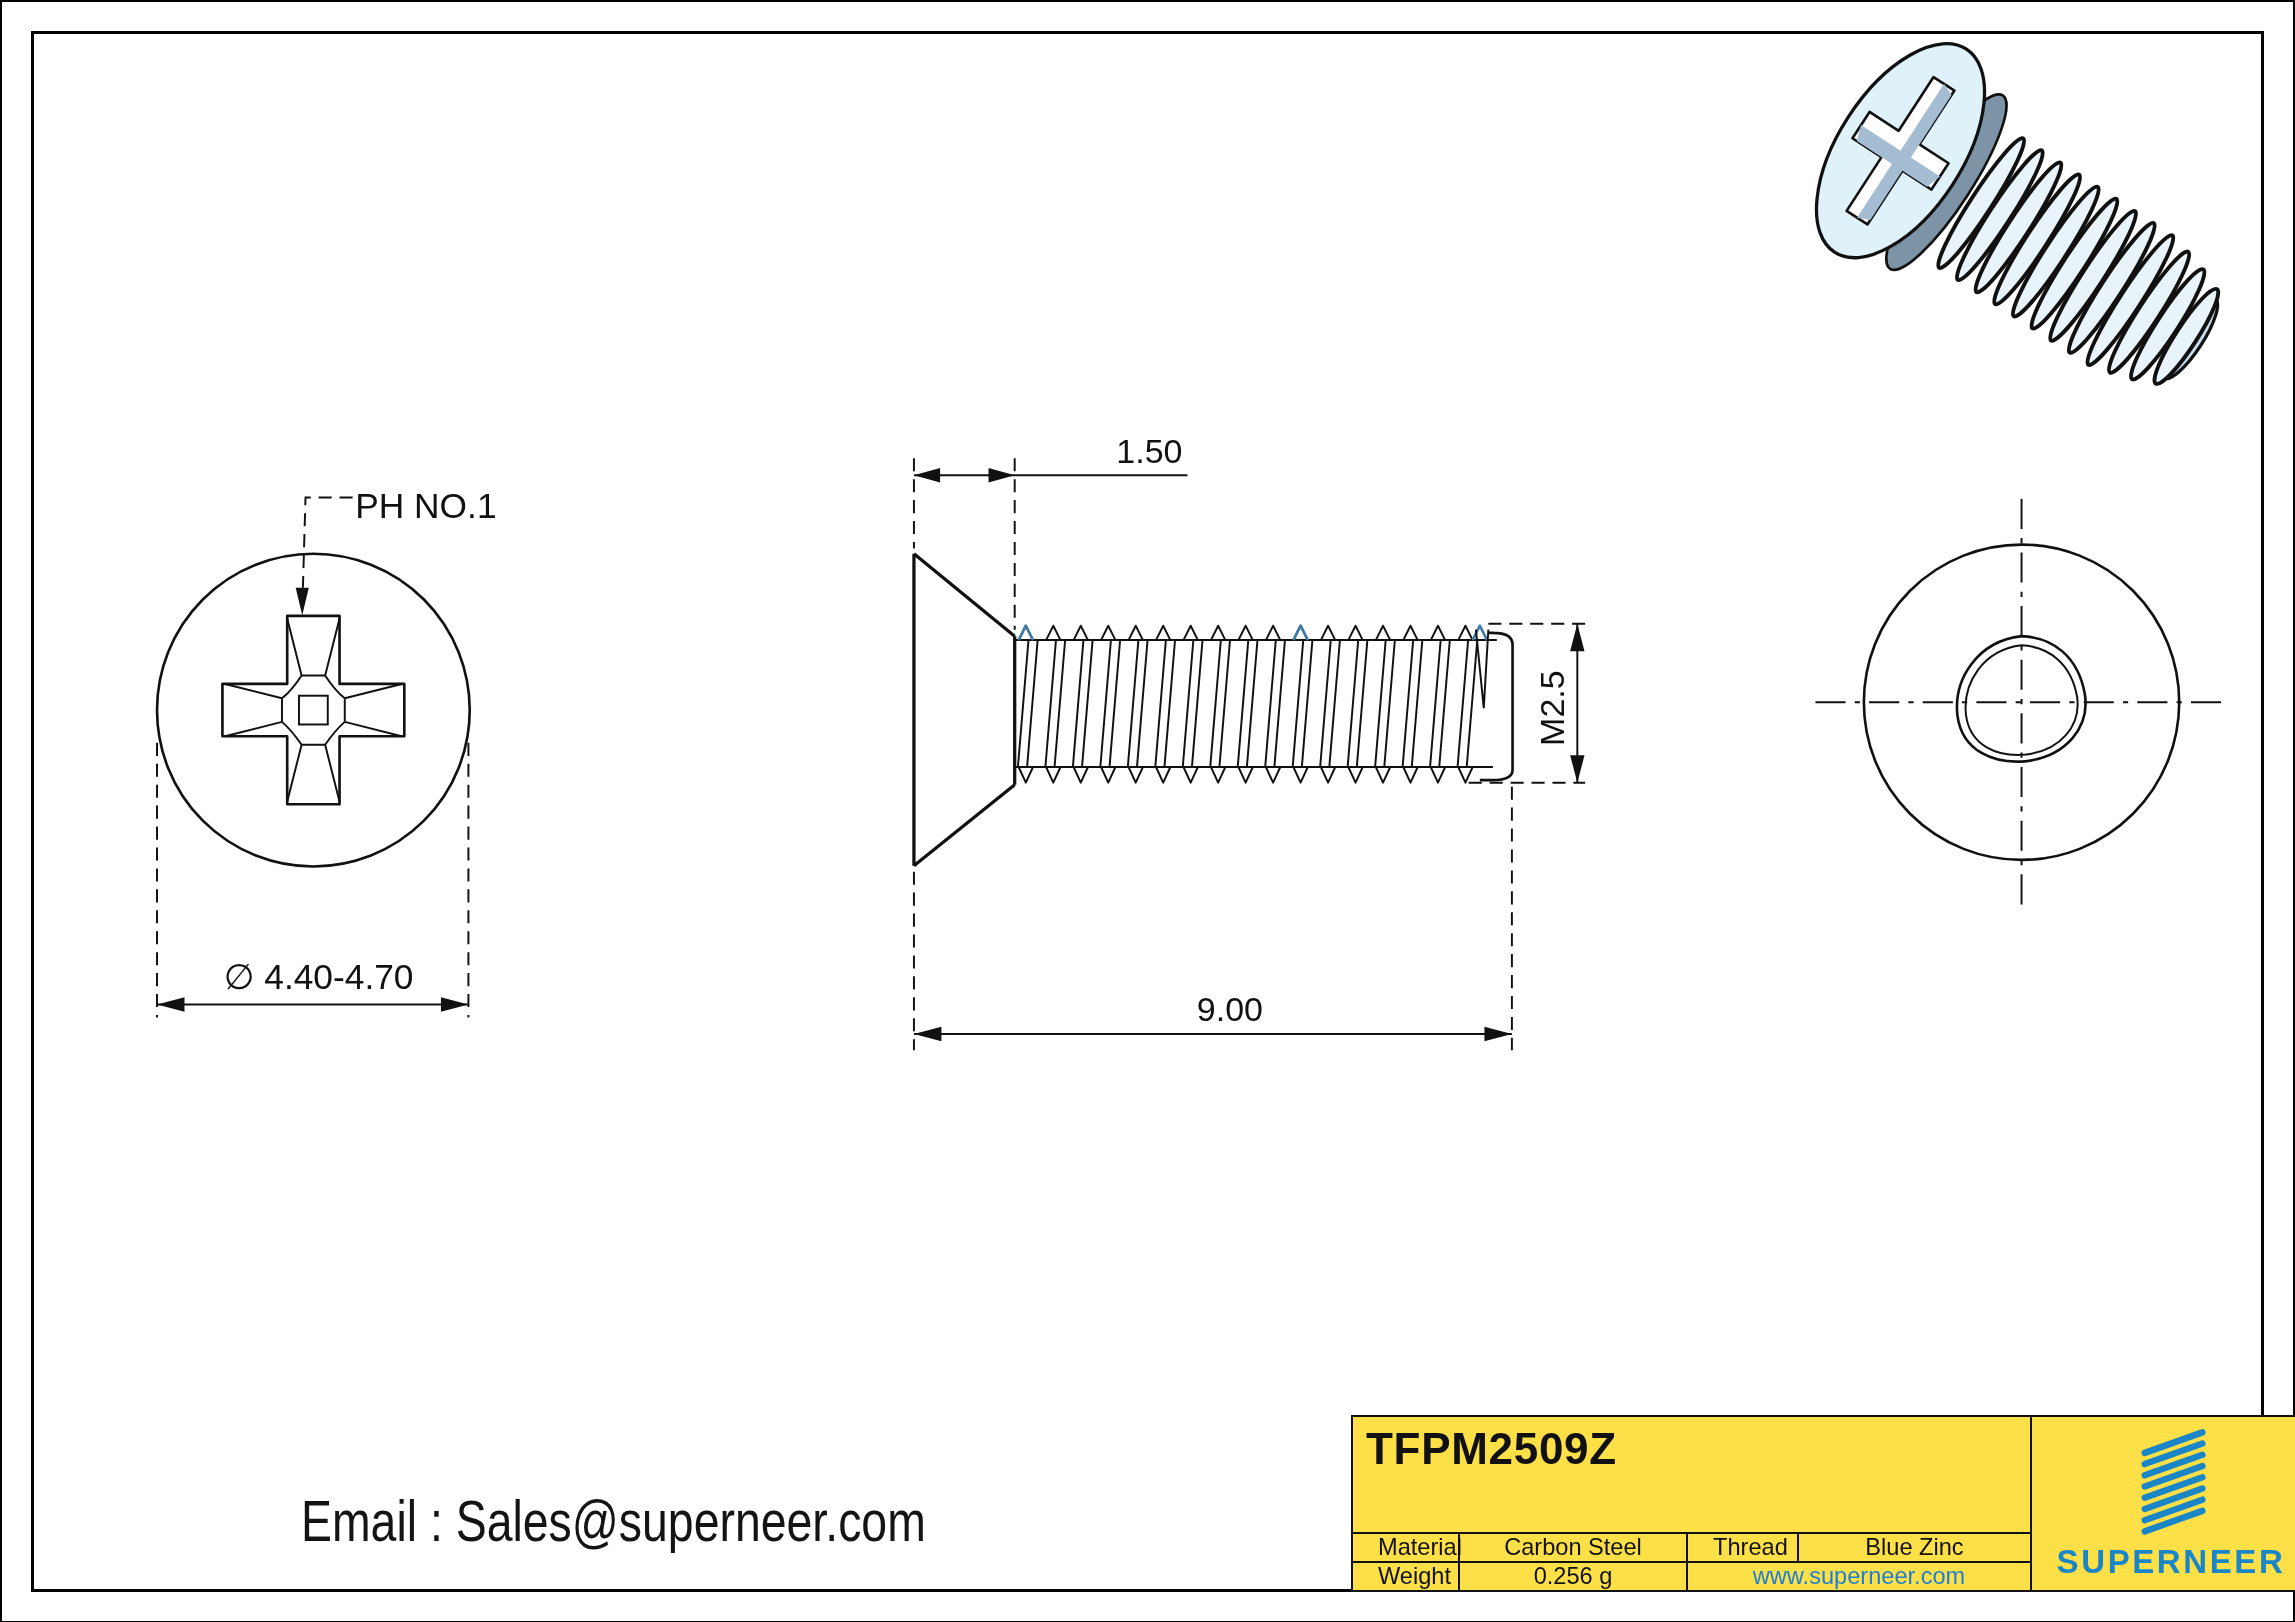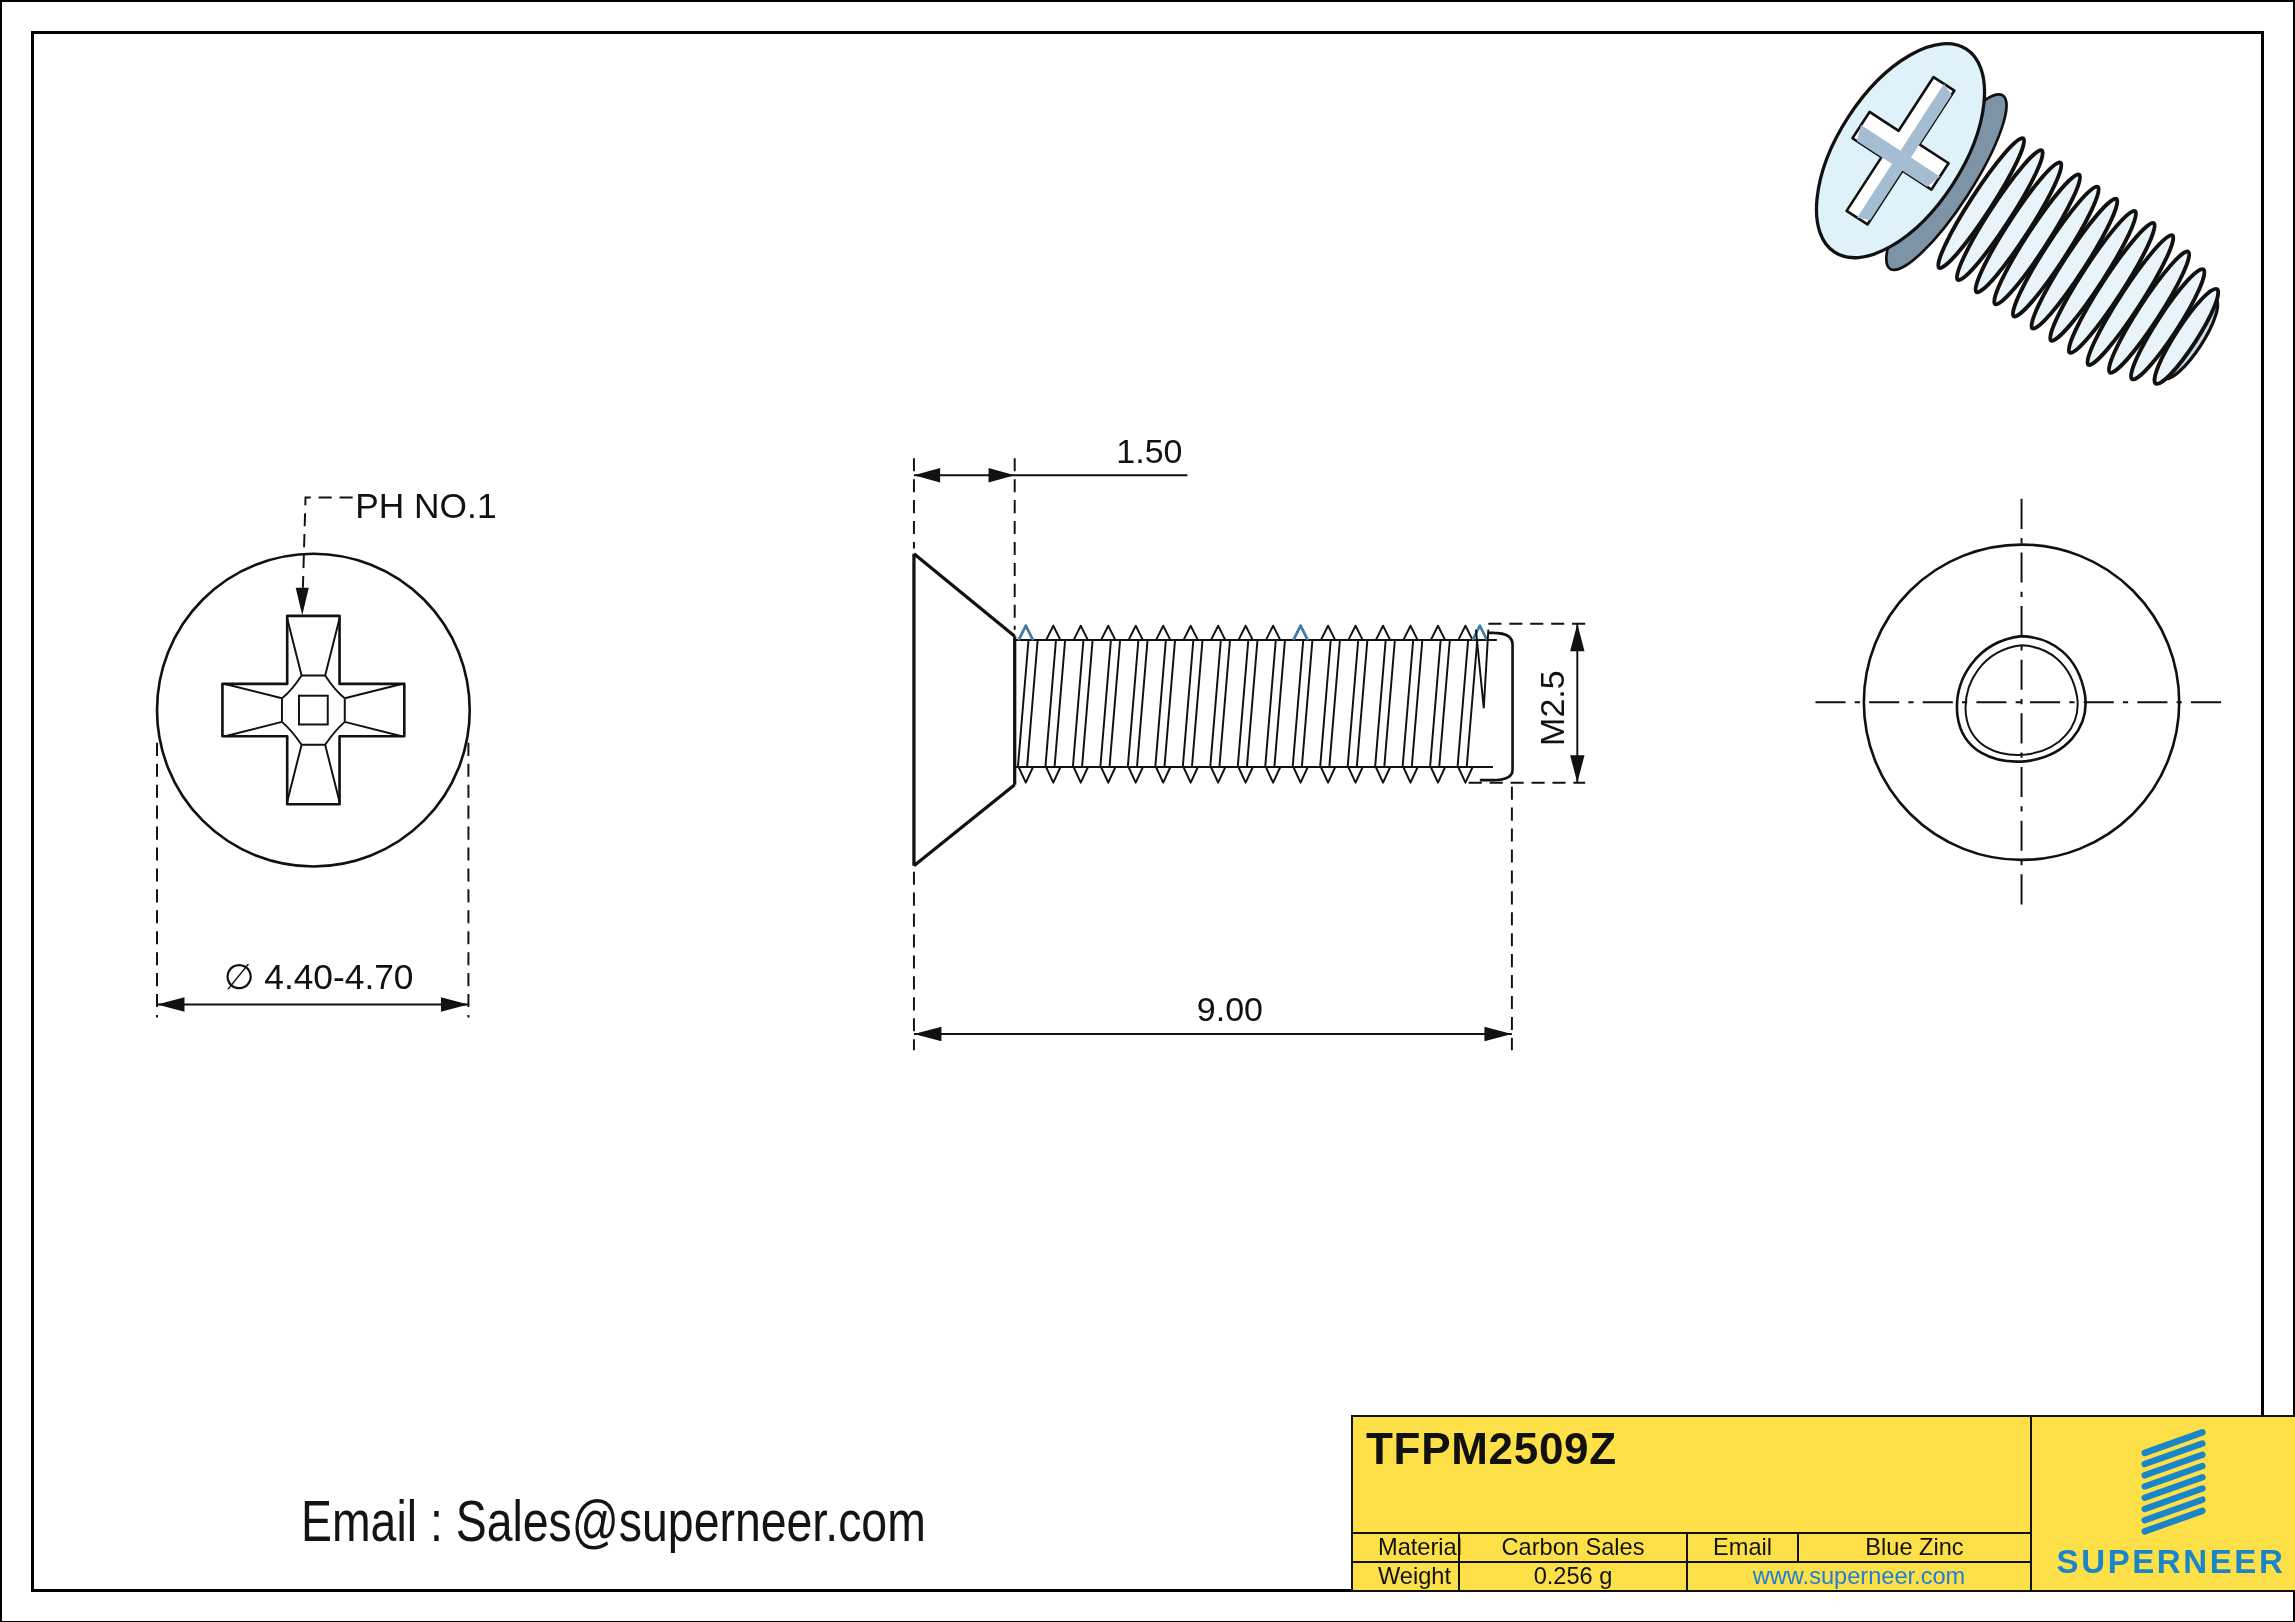--- a/index.html
+++ b/index.html
@@ -130,7 +130,7 @@
     </div>
     <div class="tb-row">
       <div class="tb-cell lab">Material</div>
-      <div class="tb-cell val w1">Carbon Sales</div>
+      <div class="tb-cell val w1">Carbon Steel</div>
       <div class="tb-cell lab w2">Email</div>
       <div class="tb-cell val w3">Blue Zinc</div>
     </div>

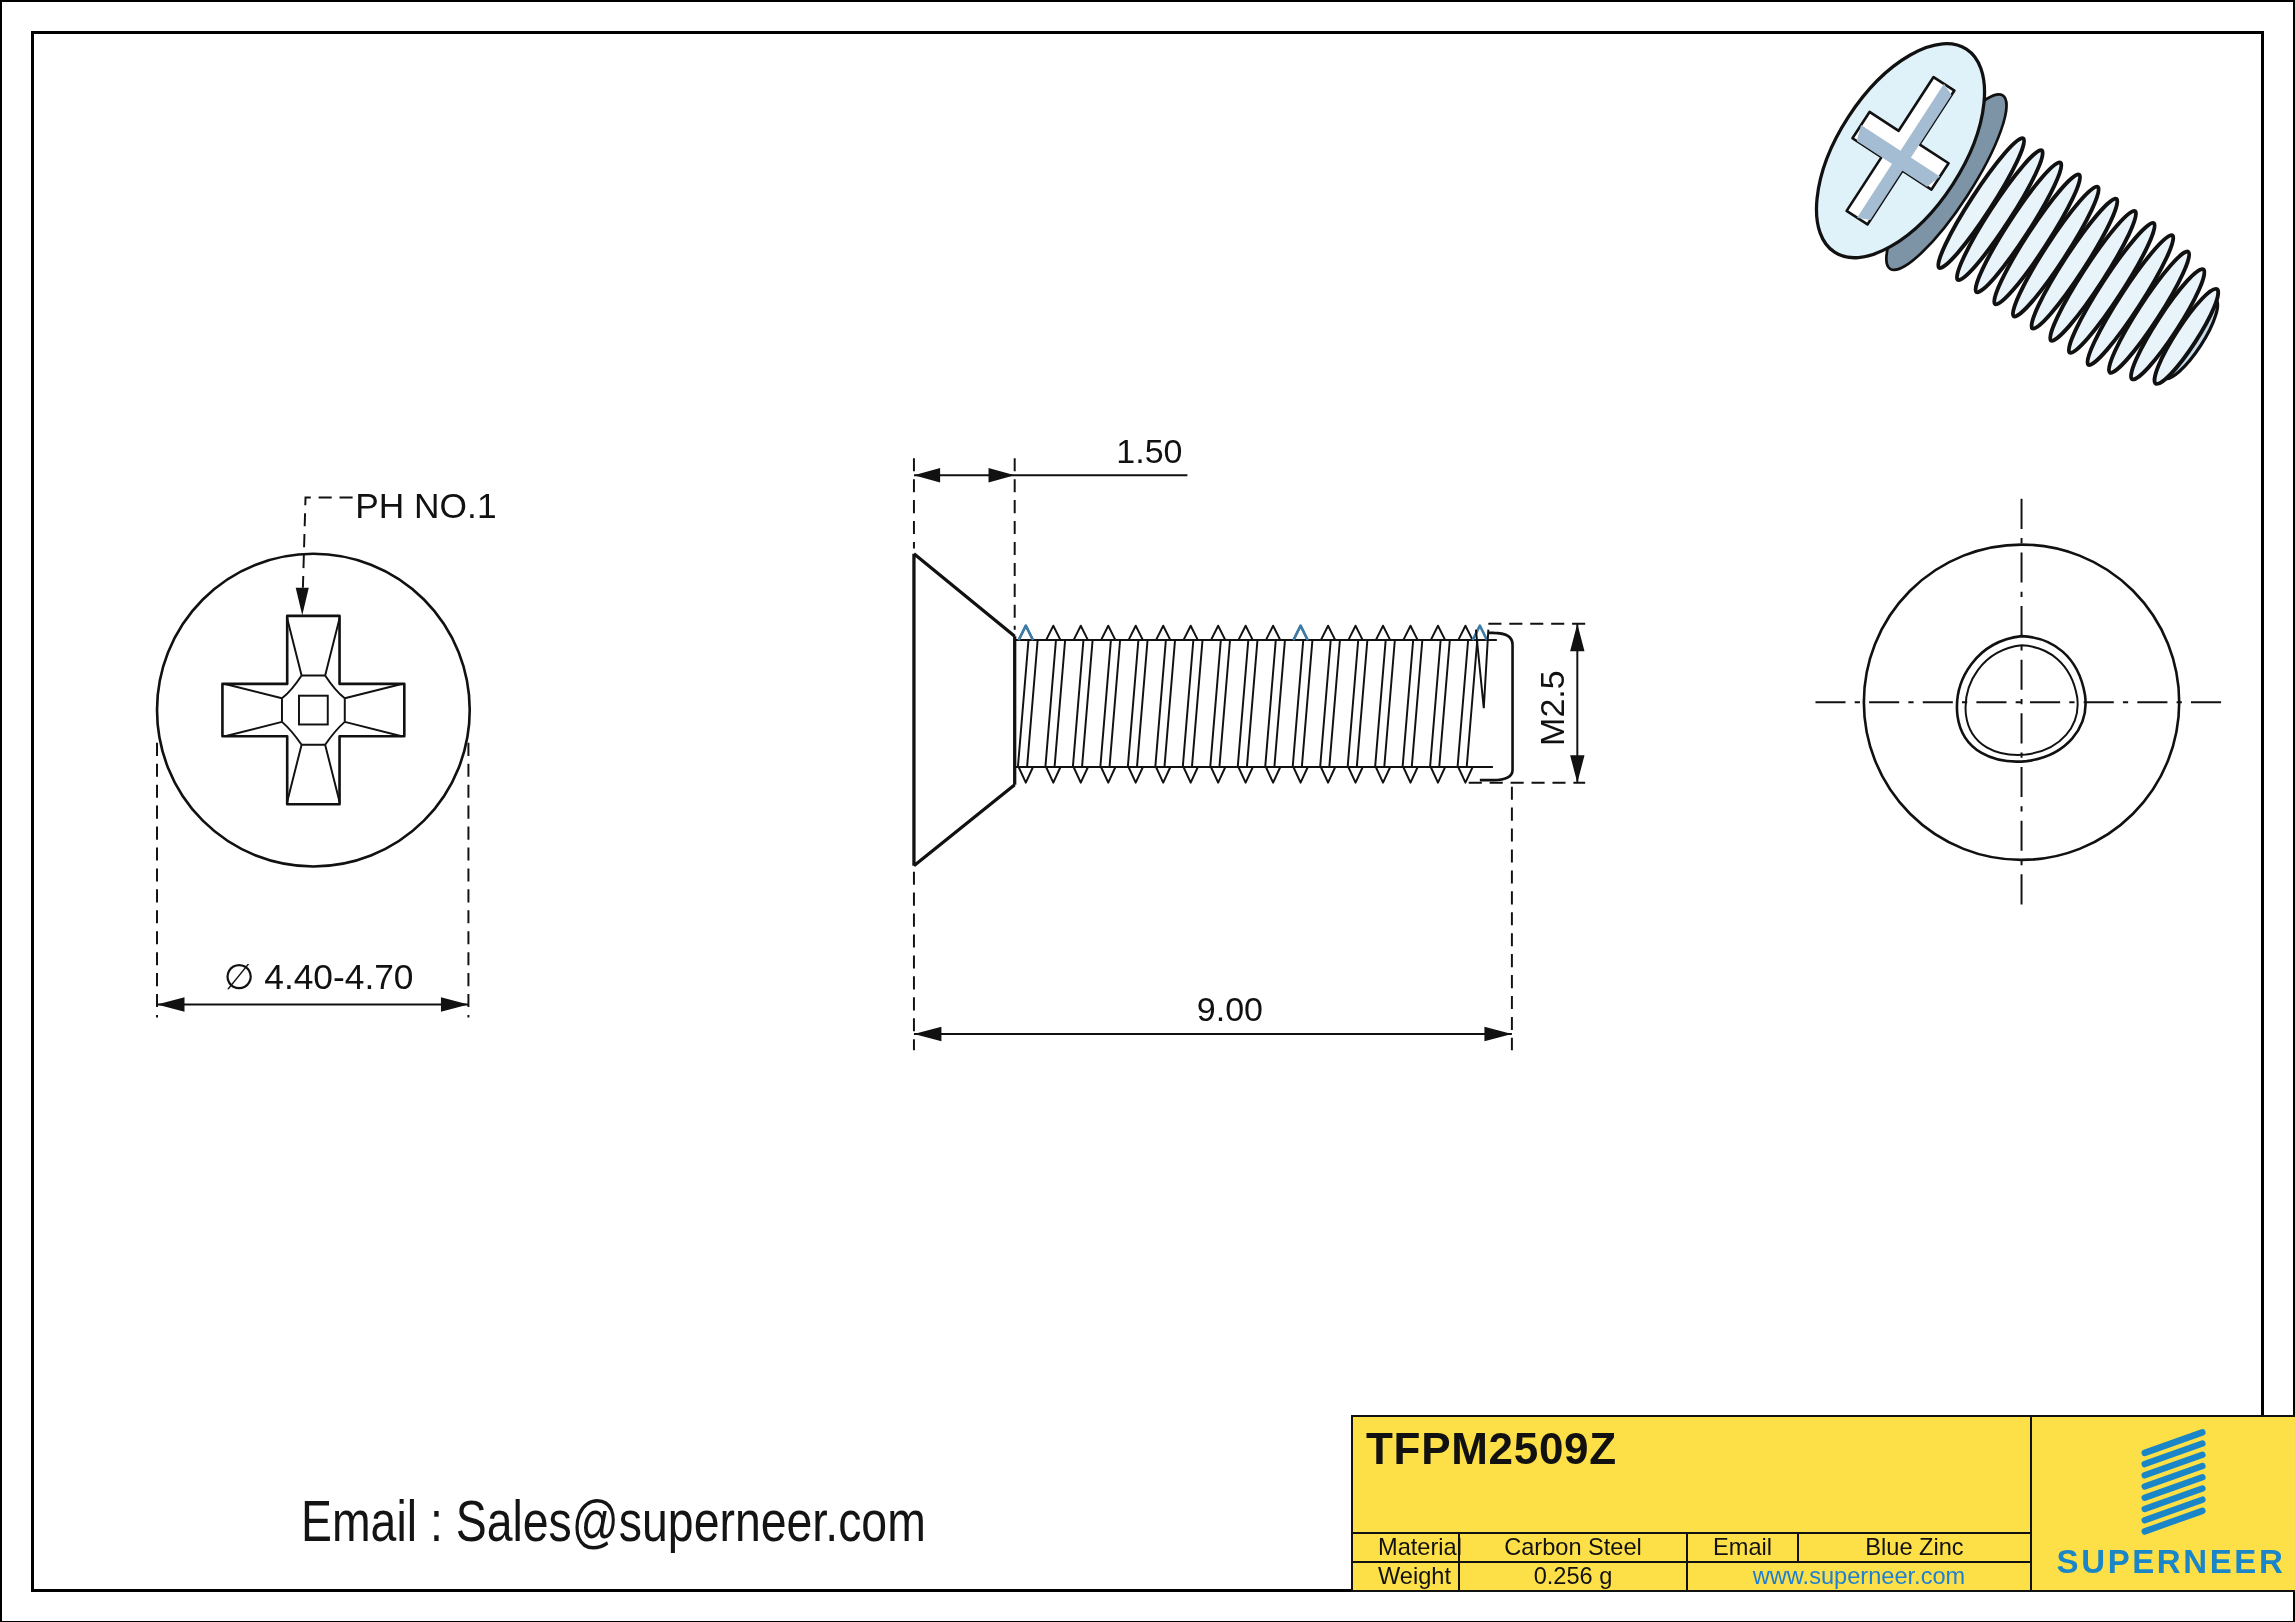--- a/index.html
+++ b/index.html
@@ -131,7 +131,7 @@
     <div class="tb-row">
       <div class="tb-cell lab">Material</div>
       <div class="tb-cell val w1">Carbon Steel</div>
-      <div class="tb-cell lab w2">Email</div>
+      <div class="tb-cell lab w2">Thread</div>
       <div class="tb-cell val w3">Blue Zinc</div>
     </div>
     <div class="tb-row">

